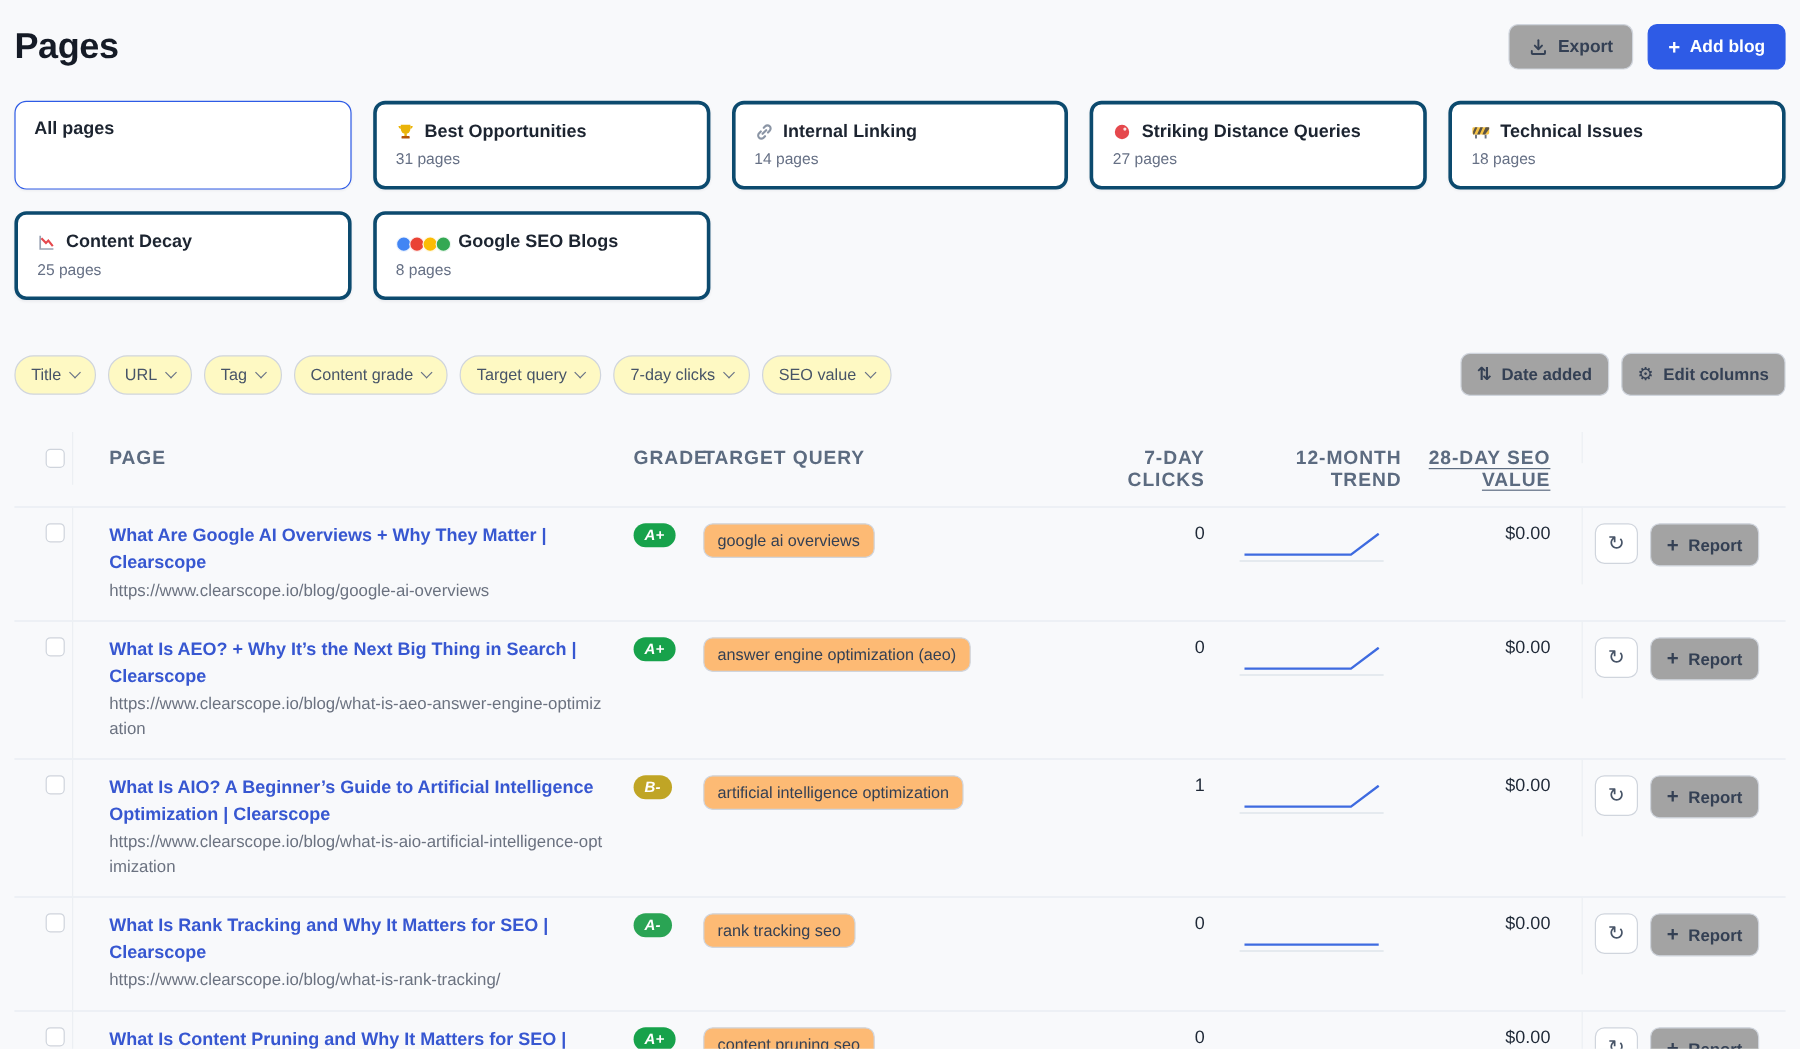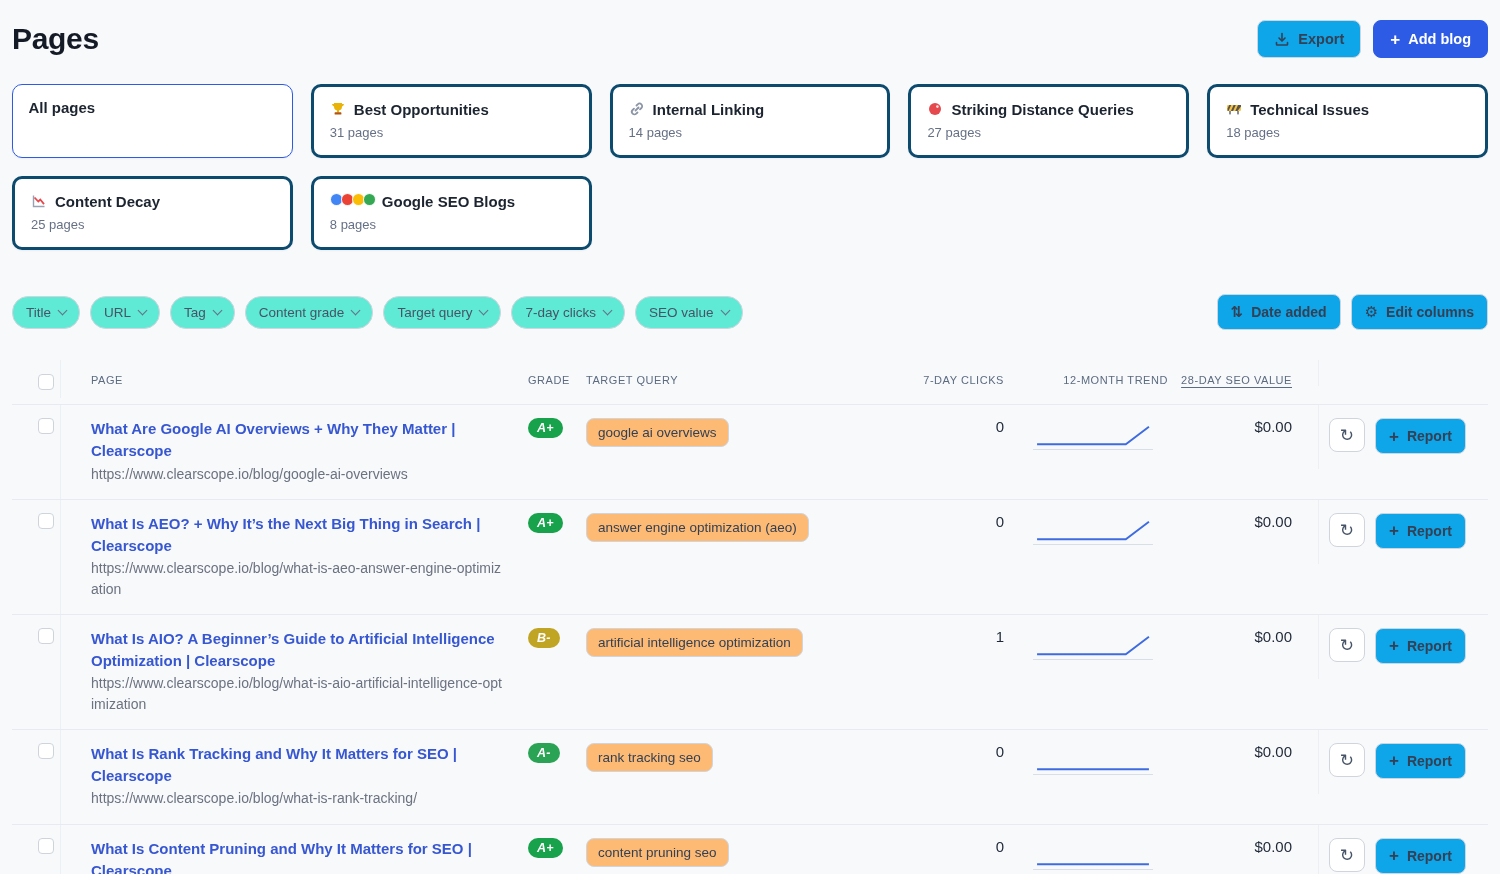--- a/index.html
+++ b/index.html
@@ -18,7 +18,7 @@
   .topbar-actions { display:flex; gap:12px; }
   .btn {
     display:inline-flex; align-items:center; gap:8px;
-    background:#0ea5e9; border:1px solid #d0d5dd; border-radius:8px;
+    background:#a3a3a3; border:1px solid #d0d5dd; border-radius:8px;
     height:38px; padding:0 16px; font-size:14.5px; font-weight:600;
     color:#344054; cursor:pointer; font-family:inherit;
   }

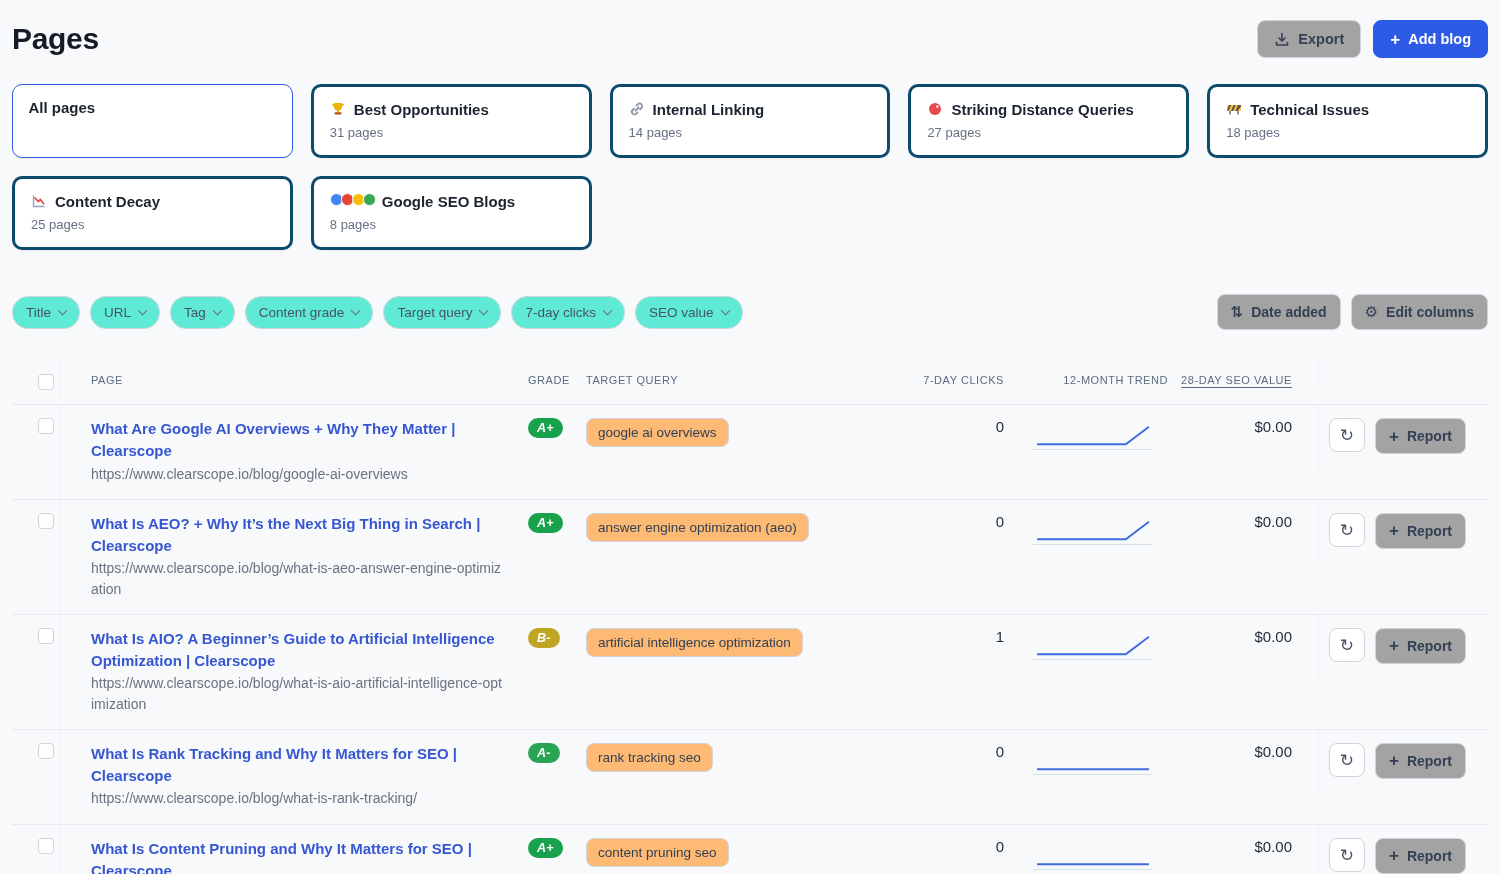--- a/index.html
+++ b/index.html
@@ -33,7 +33,7 @@
     cursor:pointer; text-decoration:none; color:inherit;
   }
   .view-card.selected { border:1.5px solid var(--accent,#2e5be6); padding:13.5px 15.5px; }
-  .view-title { display:flex; align-items:flex-start; gap:8px; font-size:15px; font-weight:700; color:#1c2430; }
+  .view-title { display:flex; align-items:flex-end; gap:8px; font-size:15px; font-weight:700; color:#1c2430; }
   .vicon { display:inline-flex; width:16px; height:16px; flex:none; }
   .view-count { margin-top:7px; font-size:13px; color:#667085; }
   .gdots { display:inline-flex; align-items:center; flex:none; }

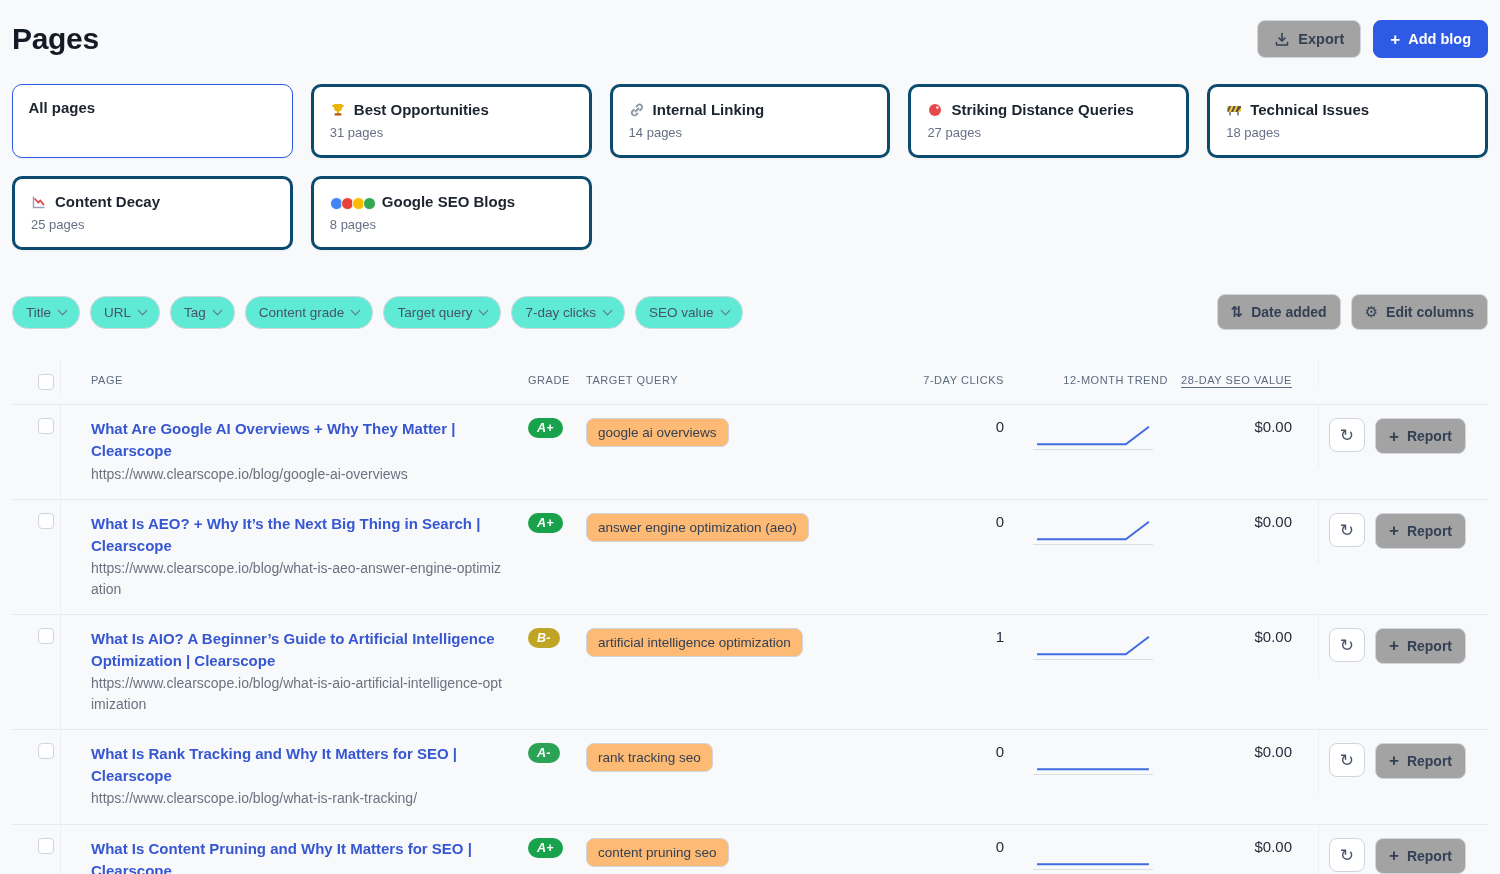--- a/index.html
+++ b/index.html
@@ -42,7 +42,7 @@
   
   .filter-row { display:flex; align-items:center; gap:10px; margin-top:44px; }
   .chip {
-    display:inline-flex; align-items:center; background:#5eead4; border:1px solid #d0d5dd;
+    display:inline-flex; align-items:center; background:#fef9c3; border:1px solid #d0d5dd;
     border-radius:16px; height:33px; padding:0 13px; font-size:13.5px; font-weight:500;
     color:#475467; cursor:pointer; font-family:inherit;
   }

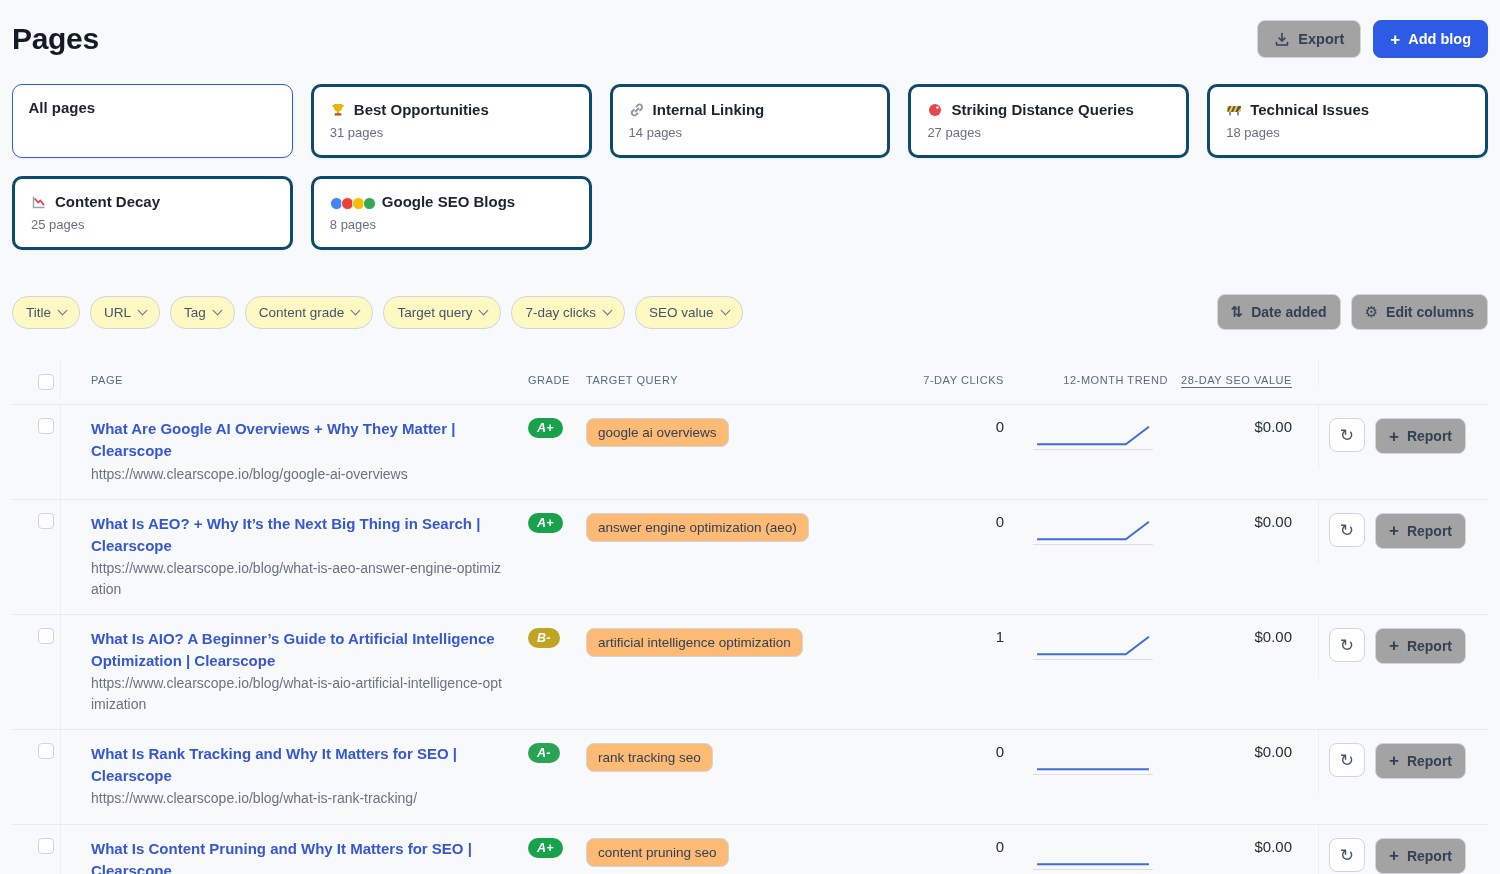--- a/index.html
+++ b/index.html
@@ -65,7 +65,7 @@
   .cell { padding-top:13px; padding-bottom:15px; }
   .thead .cell {
     padding-top:14px; padding-bottom:12px;
-    font-size:11px; font-weight:400; letter-spacing:.05em; color:#5c6b80;
+    font-size:16px; font-weight:700; letter-spacing:.05em; color:#5c6b80;
   }
   .c-select { padding-left:26px; }
   .c-page { padding-left:30px; padding-right:16px; border-left:1px solid #eceff3; }

